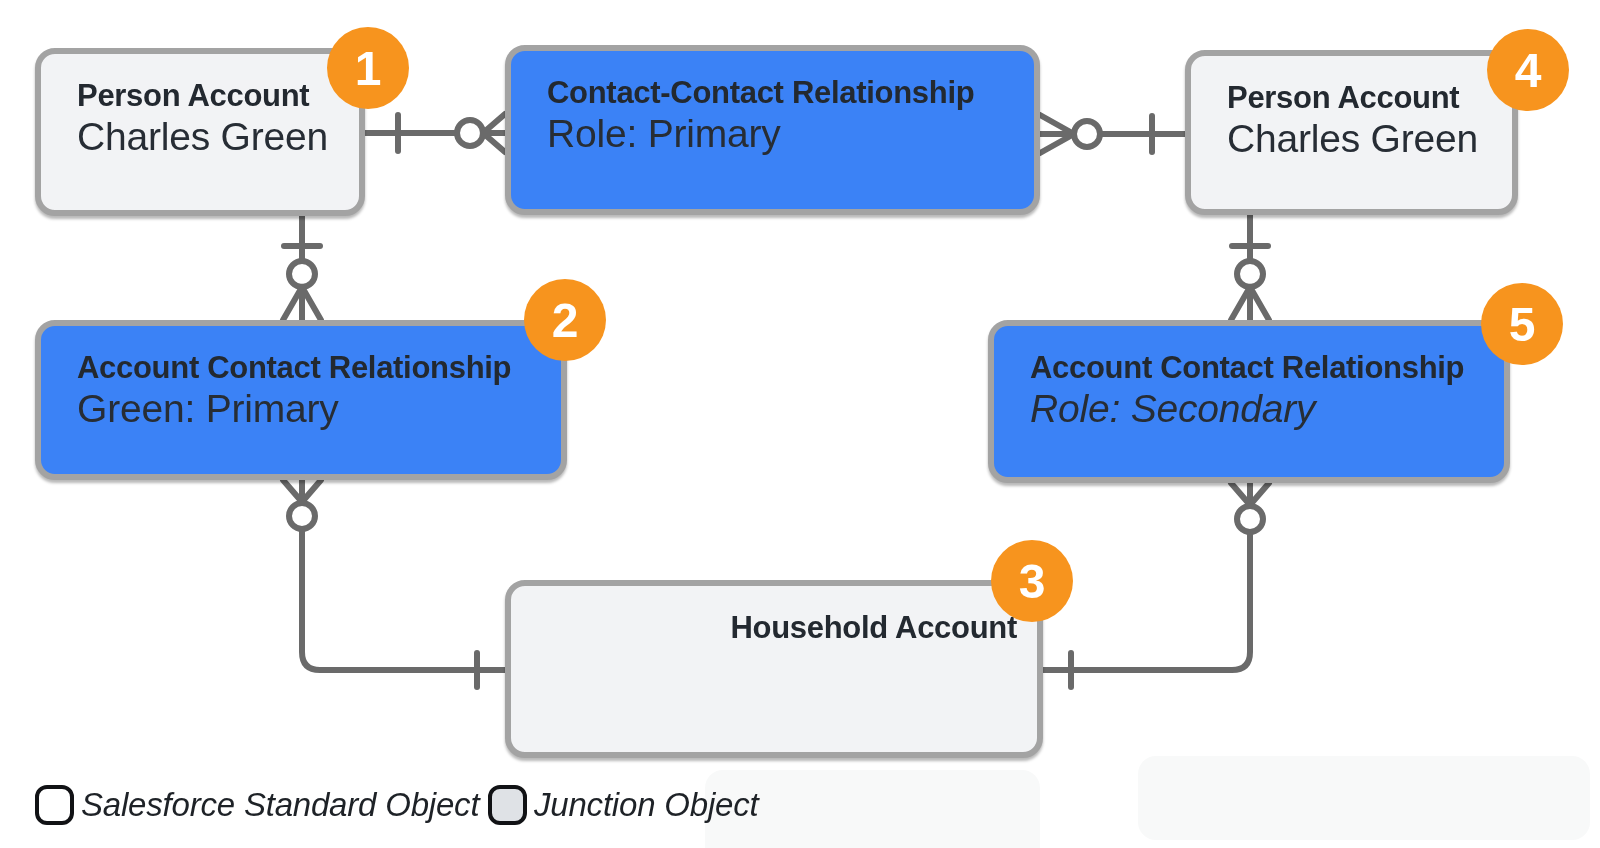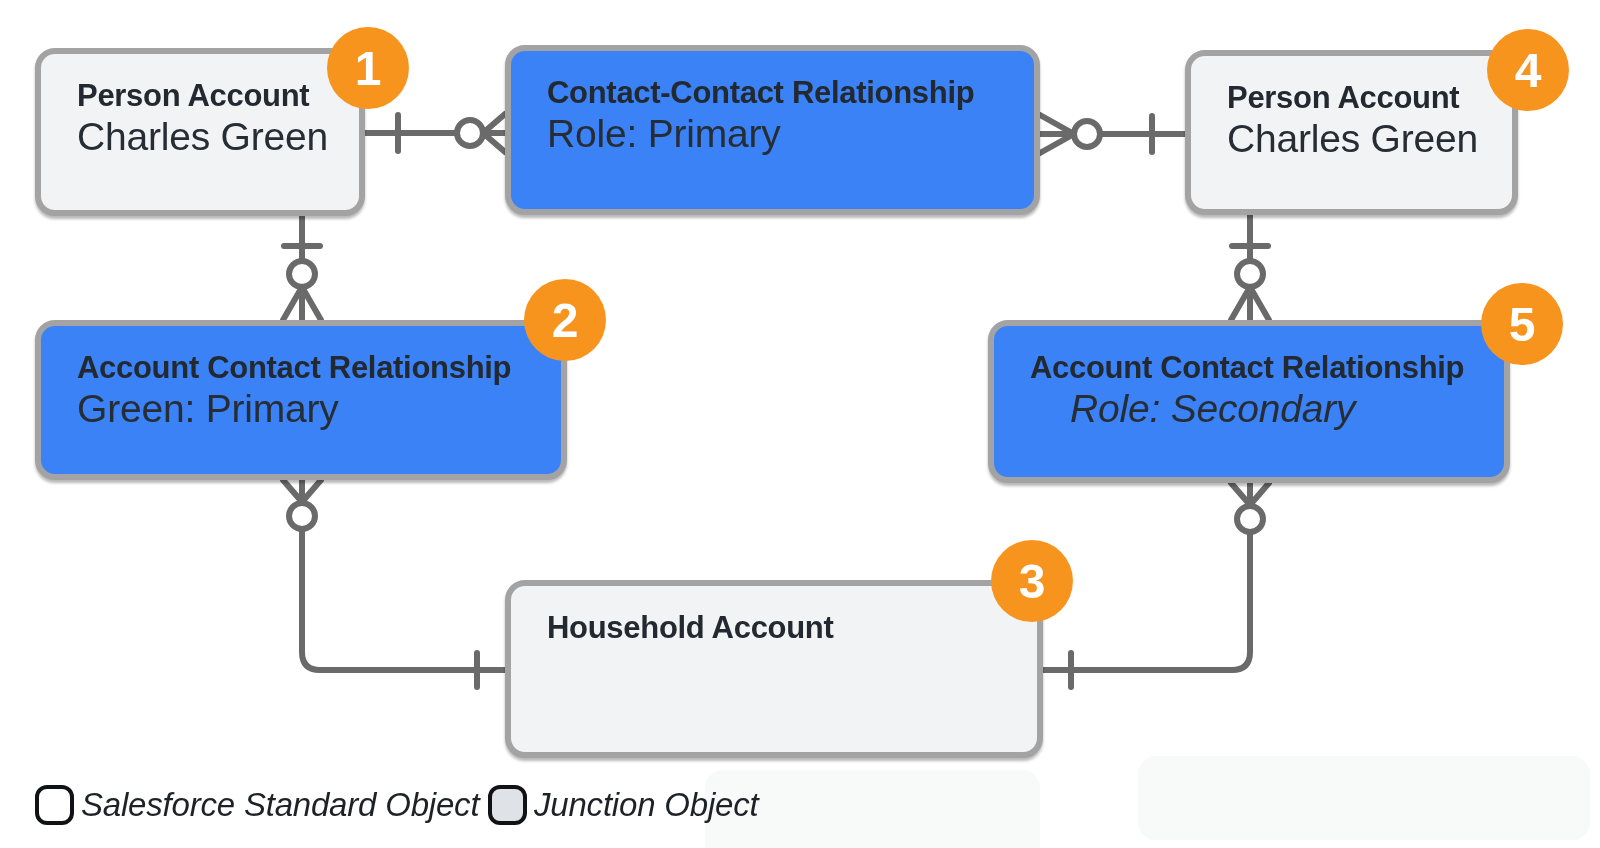--- a/index.html
+++ b/index.html
@@ -25,7 +25,7 @@
     font-size:39px;font-weight:400;color:#272d35;letter-spacing:-0.2px;line-height:1.2;
     white-space:nowrap;
   }
-  .entity .subtitle.italic{font-style:italic;margin-left:40px;}
+  .entity .subtitle.italic{font-style:italic;}
   .badge{
     position:absolute;z-index:3;width:82px;height:82px;border-radius:50%;
     background:#F7941E;color:#ffffff;

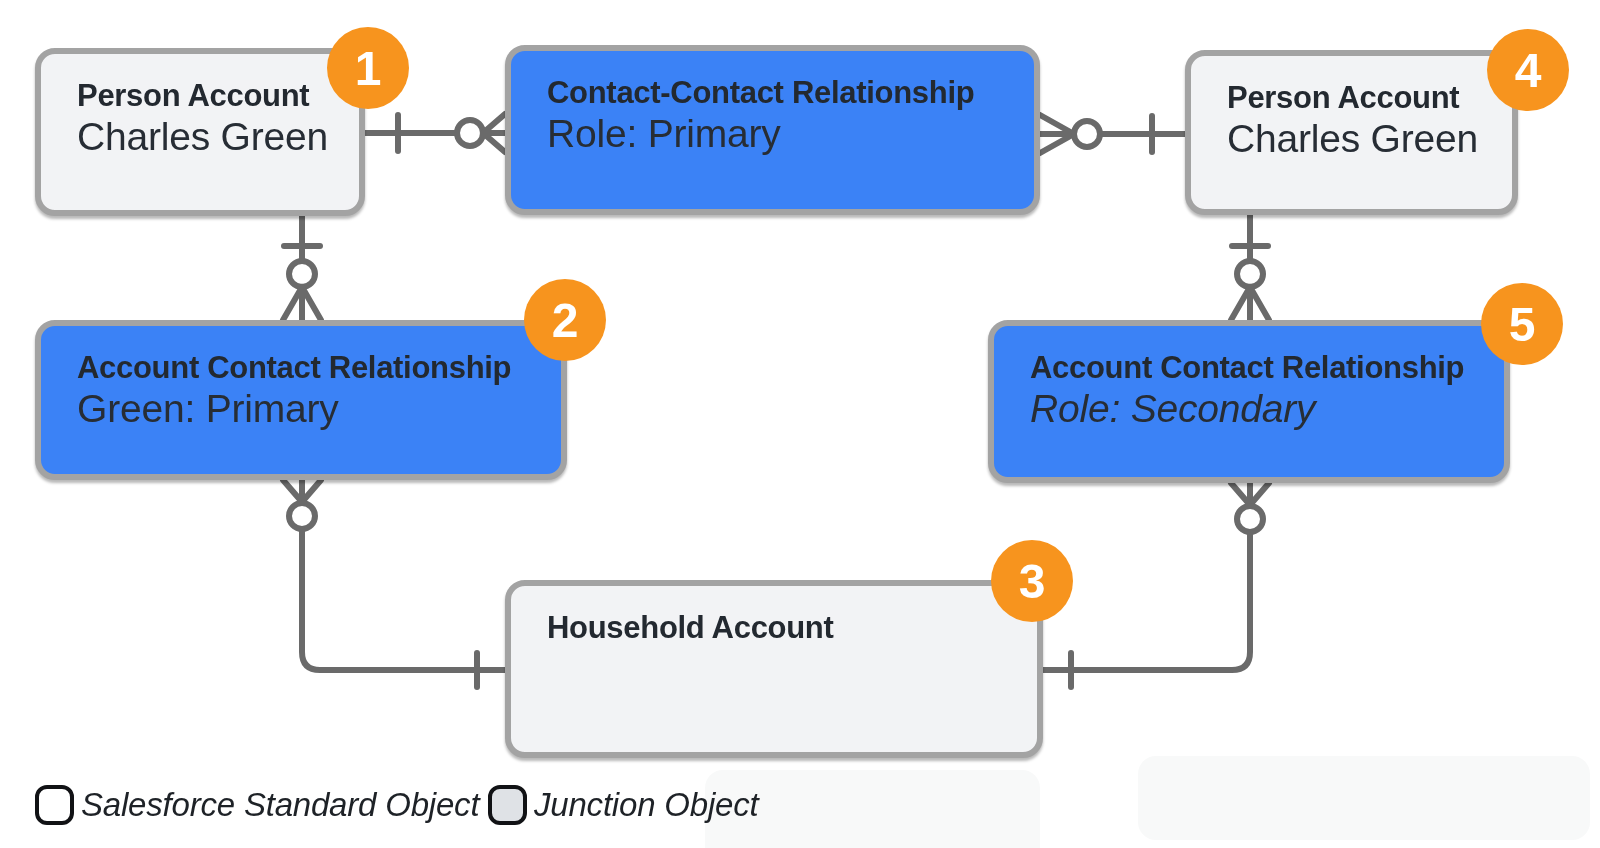--- a/index.html
+++ b/index.html
@@ -122,7 +122,7 @@
     <div class="subtitle italic">Role: Secondary</div>
   </div>
 
-  <div class="entity standard" style="left:505px;top:580px;width:538px;height:178px;">
+  <div class="entity standard" style="left:505px;top:580px;width:538px;height:178px;text-align:right;">
     <div class="title">Household Account</div>
   </div>
 

